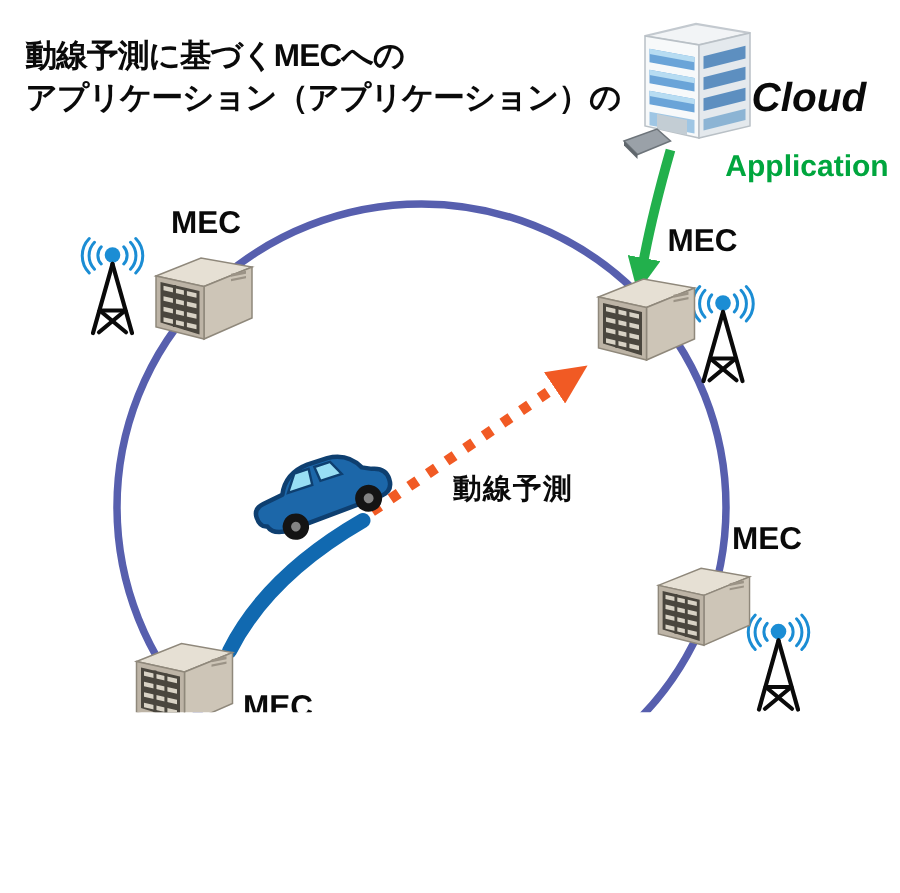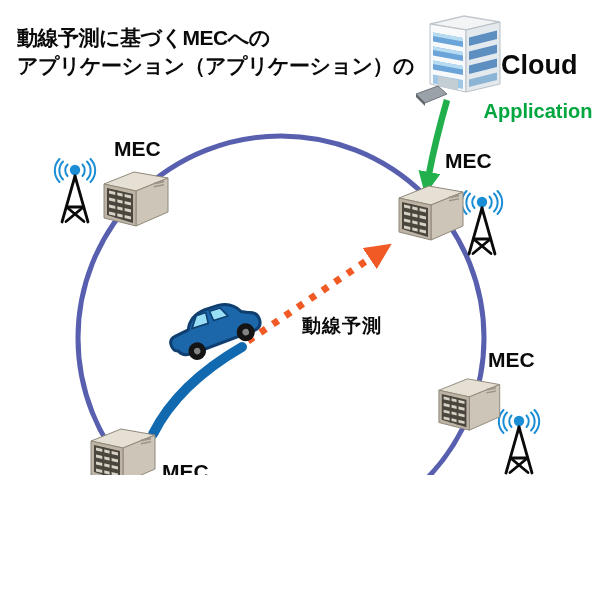--- a/index.html
+++ b/index.html
@@ -11,7 +11,7 @@
   .stage svg.scene{position:absolute;left:0;top:0;}
   .label{position:absolute;font-weight:bold;color:#0a0a0a;white-space:nowrap;}
   .title{left:7px;top:24px;font-size:21px;line-height:28px;letter-spacing:-0.5px;}
-  .cloud-label{left:491px;top:50px;font-size:27px;}
+  .cloud-label{left:491px;top:50px;font-size:27px;font-style:italic;}
   .app-dl{left:462px;top:99px;width:132px;text-align:center;color:#00a63e;font-size:20px;line-height:24px;}
   .mec{font-size:21px;}
   .mec-tl{left:104px;top:137px;}

